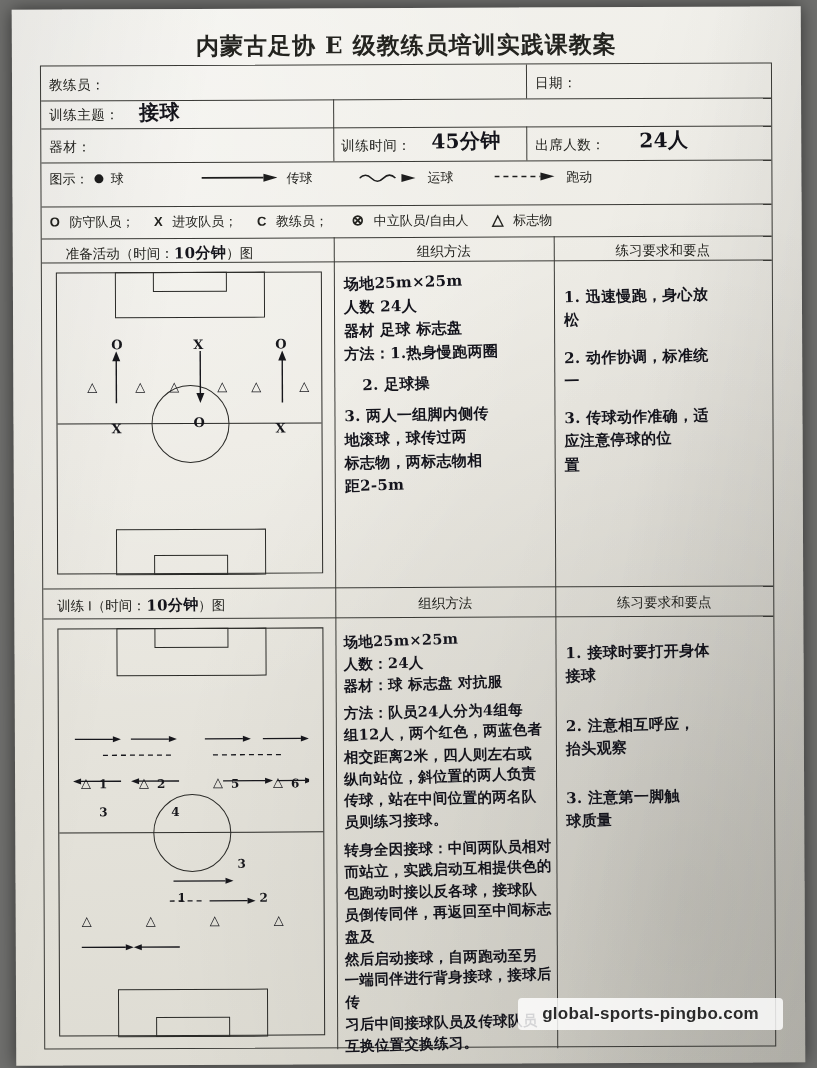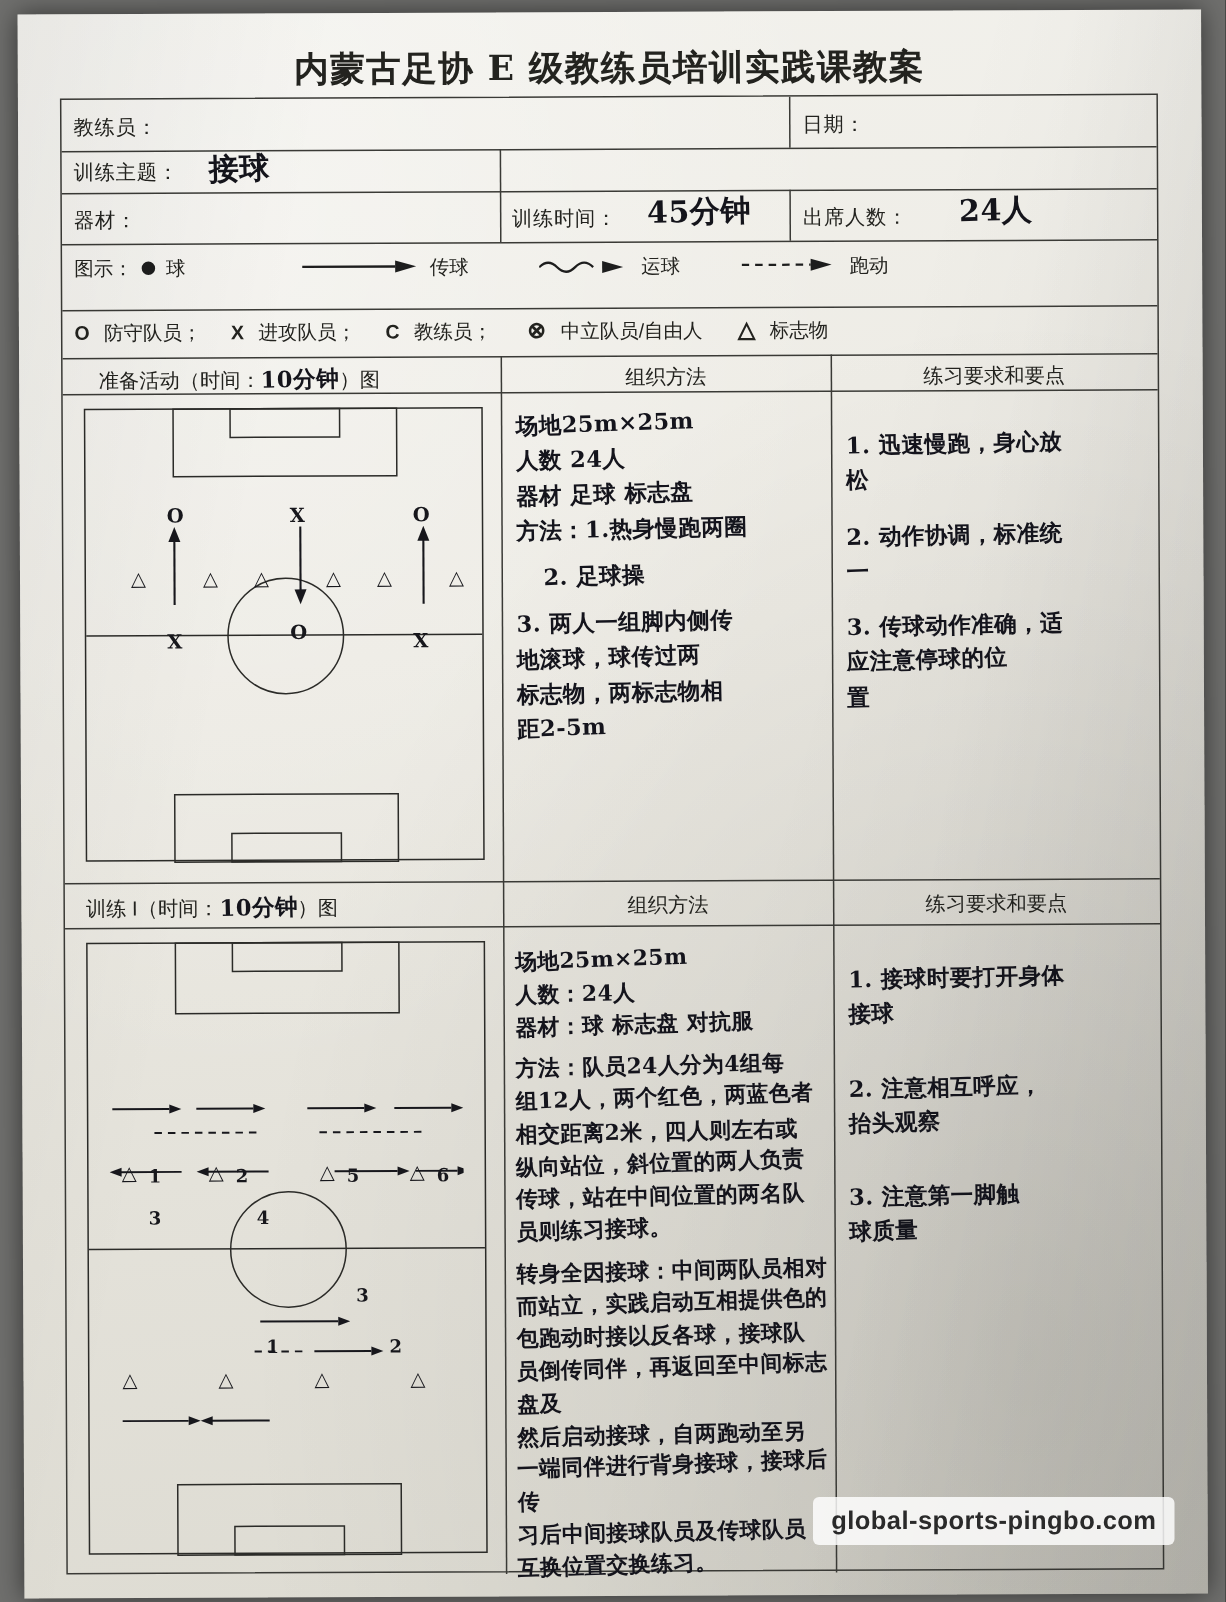--- a/index.html
+++ b/index.html
@@ -149,7 +149,7 @@
     bottom: 38px;
     background: rgba(255,255,255,0.82);
     border-radius: 4px;
-    padding: 6px 12px;
+    padding: 6px 24px;
     font-size: 17px;
     font-weight: bold;
     color: #2a2a2a;

